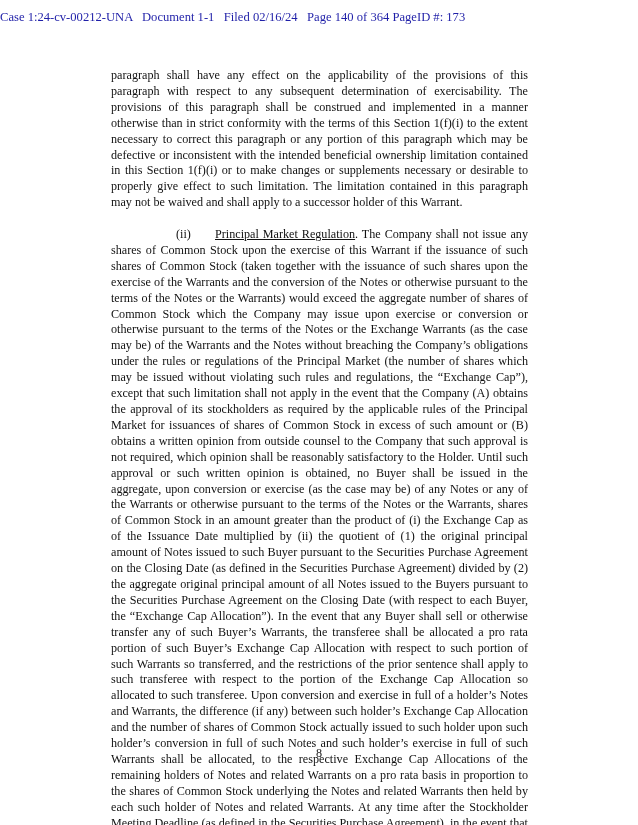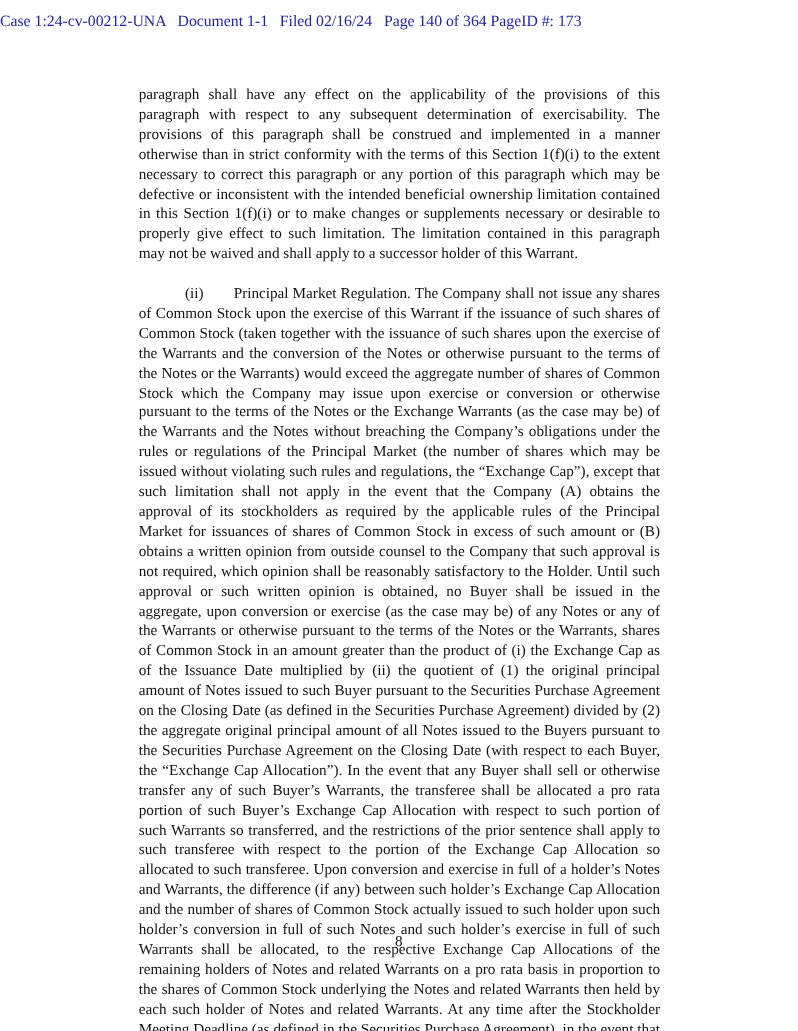--- a/index.html
+++ b/index.html
@@ -49,6 +49,7 @@
     .sub-num {
       display: inline-block;
       width: 39px;
+      margin-left: 28px;
     }
     .u { }
     .b { font-weight: normal; }

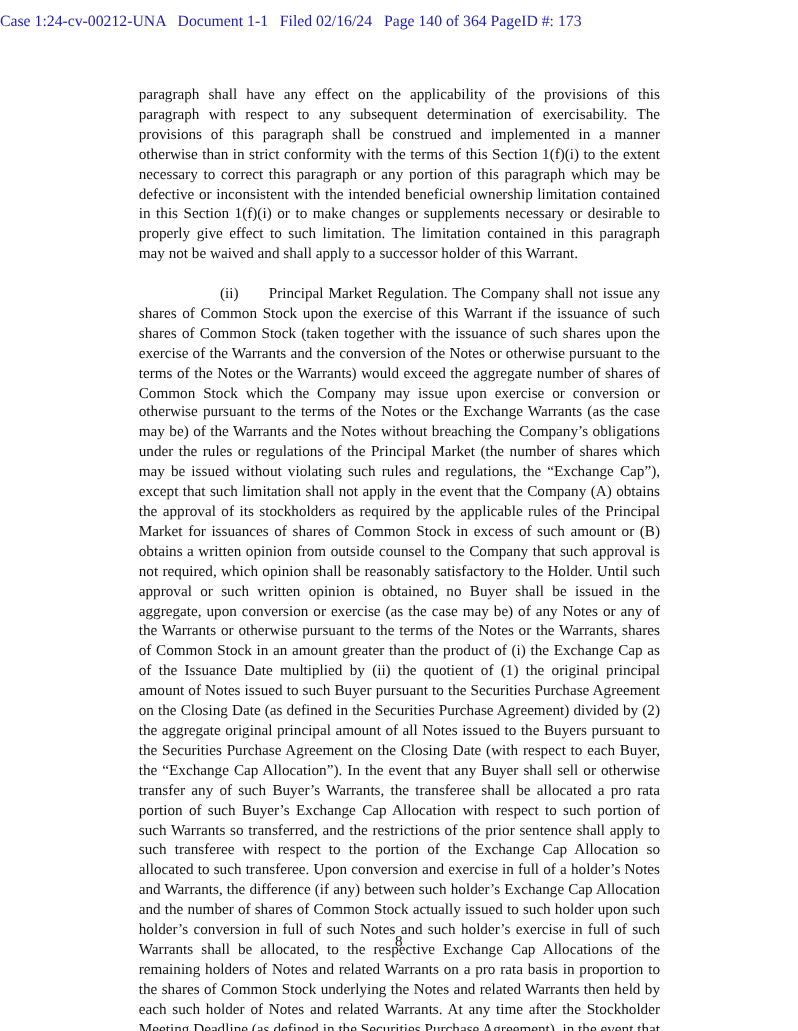--- a/index.html
+++ b/index.html
@@ -51,7 +51,7 @@
       width: 39px;
       margin-left: 28px;
     }
-    .u { }
+    .u { text-decoration: underline; }
     .b { font-weight: normal; }
     .page-number {
       position: absolute;

